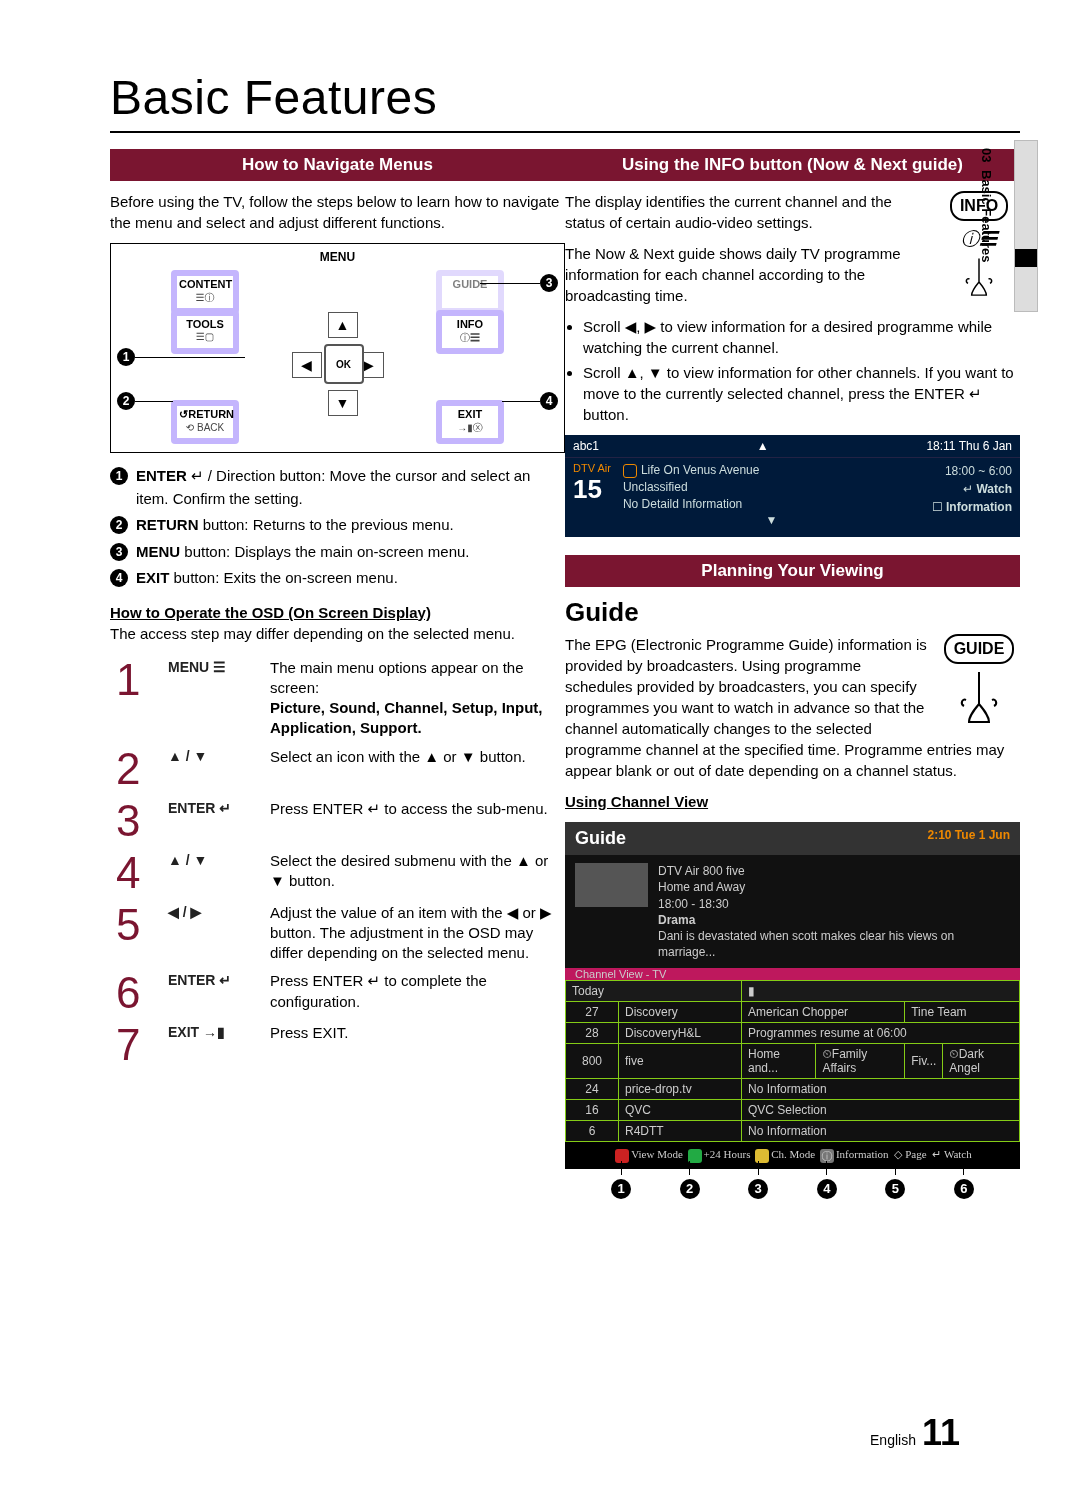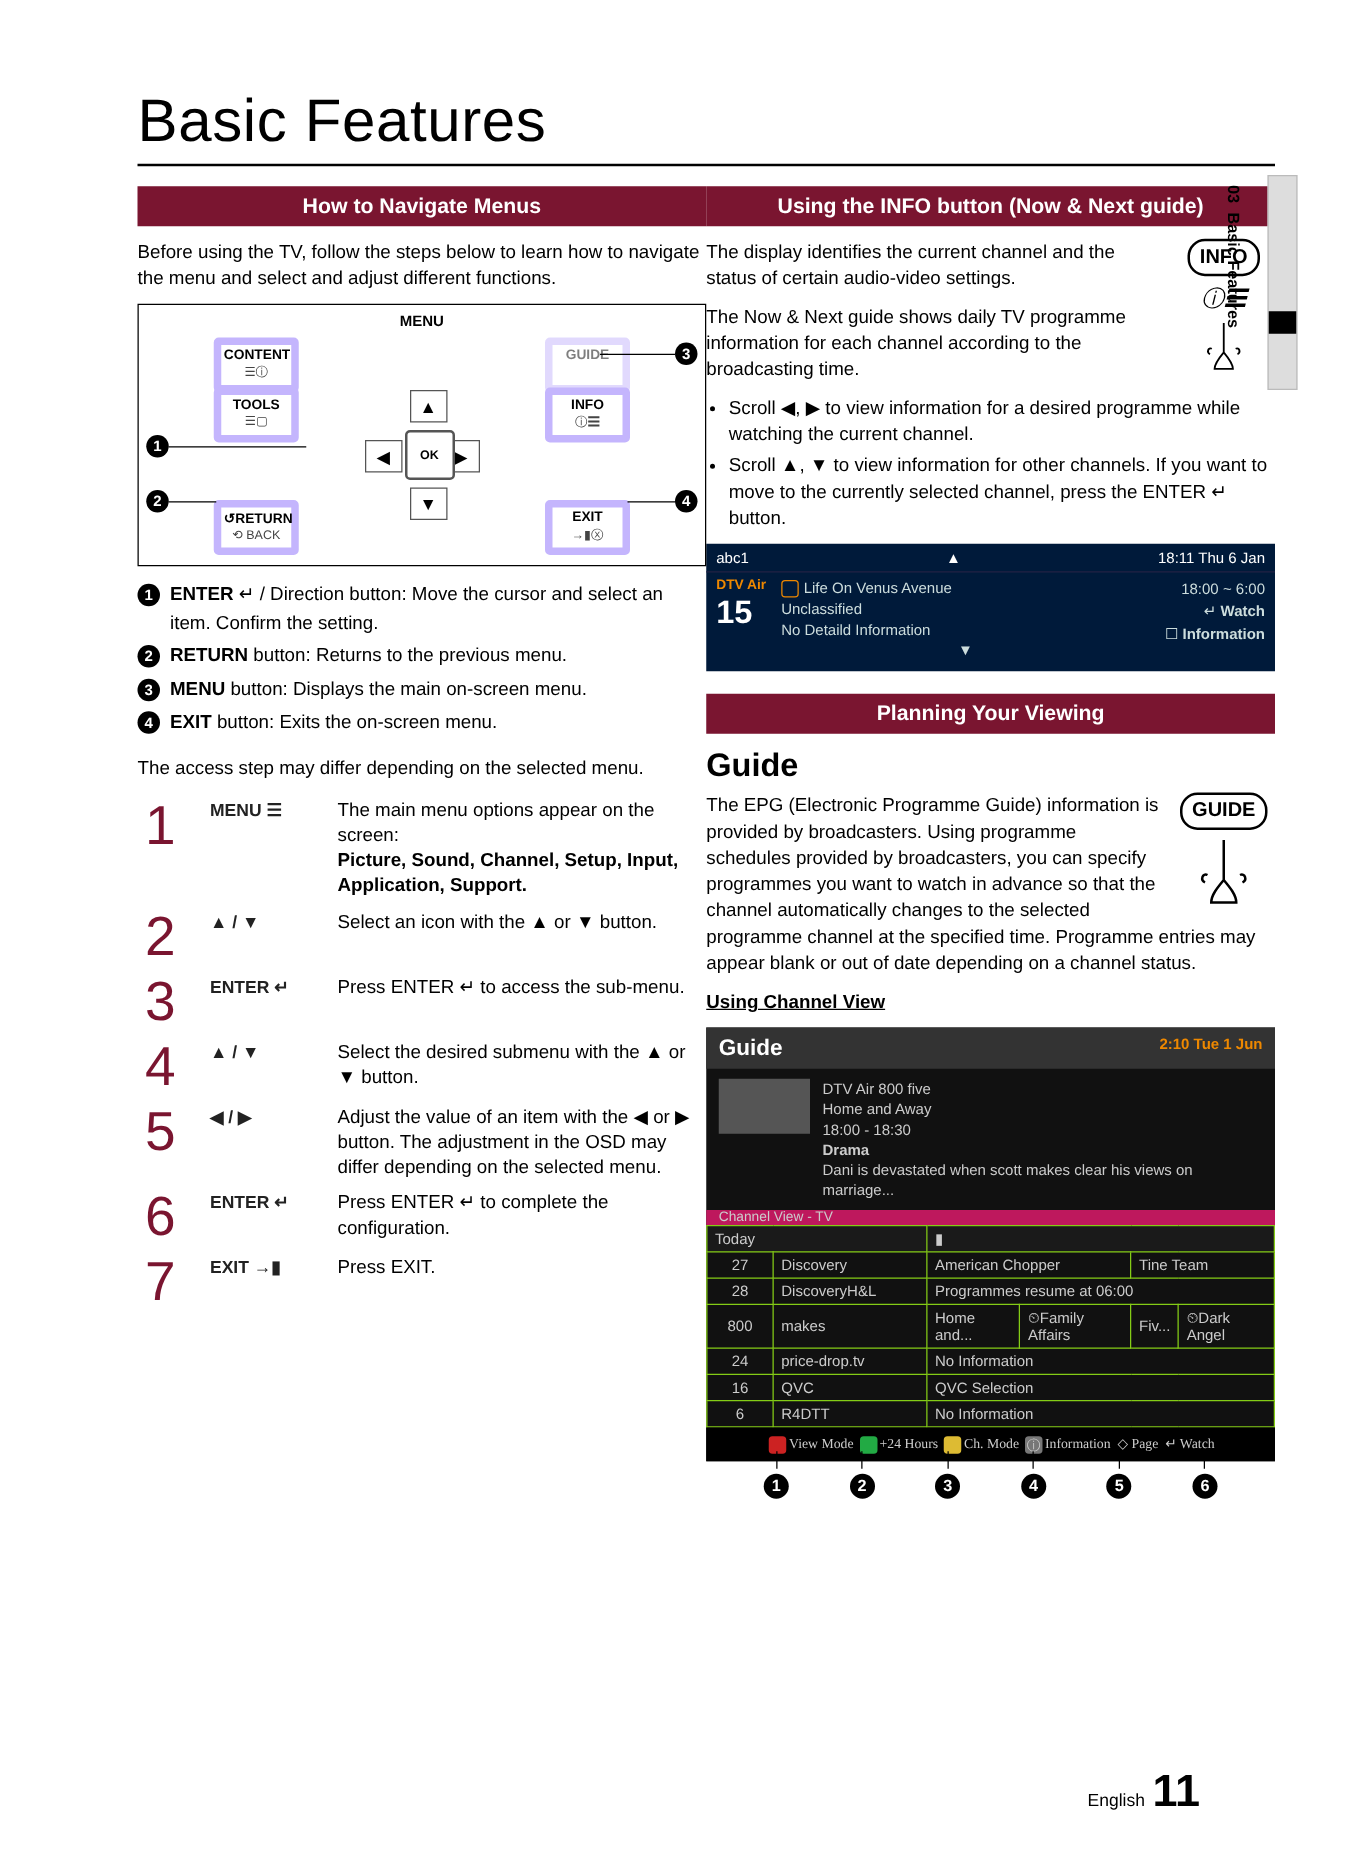--- a/index.html
+++ b/index.html
@@ -275,7 +275,7 @@
         </div>
         <div class="row2">
           <div>
-            <div style="color:#e80;font-size:11px;font-weight:bold;">DTV Air</div>
+            <div style="color:#e80;font-size:11px;">DTV Air</div>
             <div class="chnum">15</div>
           </div>
           <div class="mid">

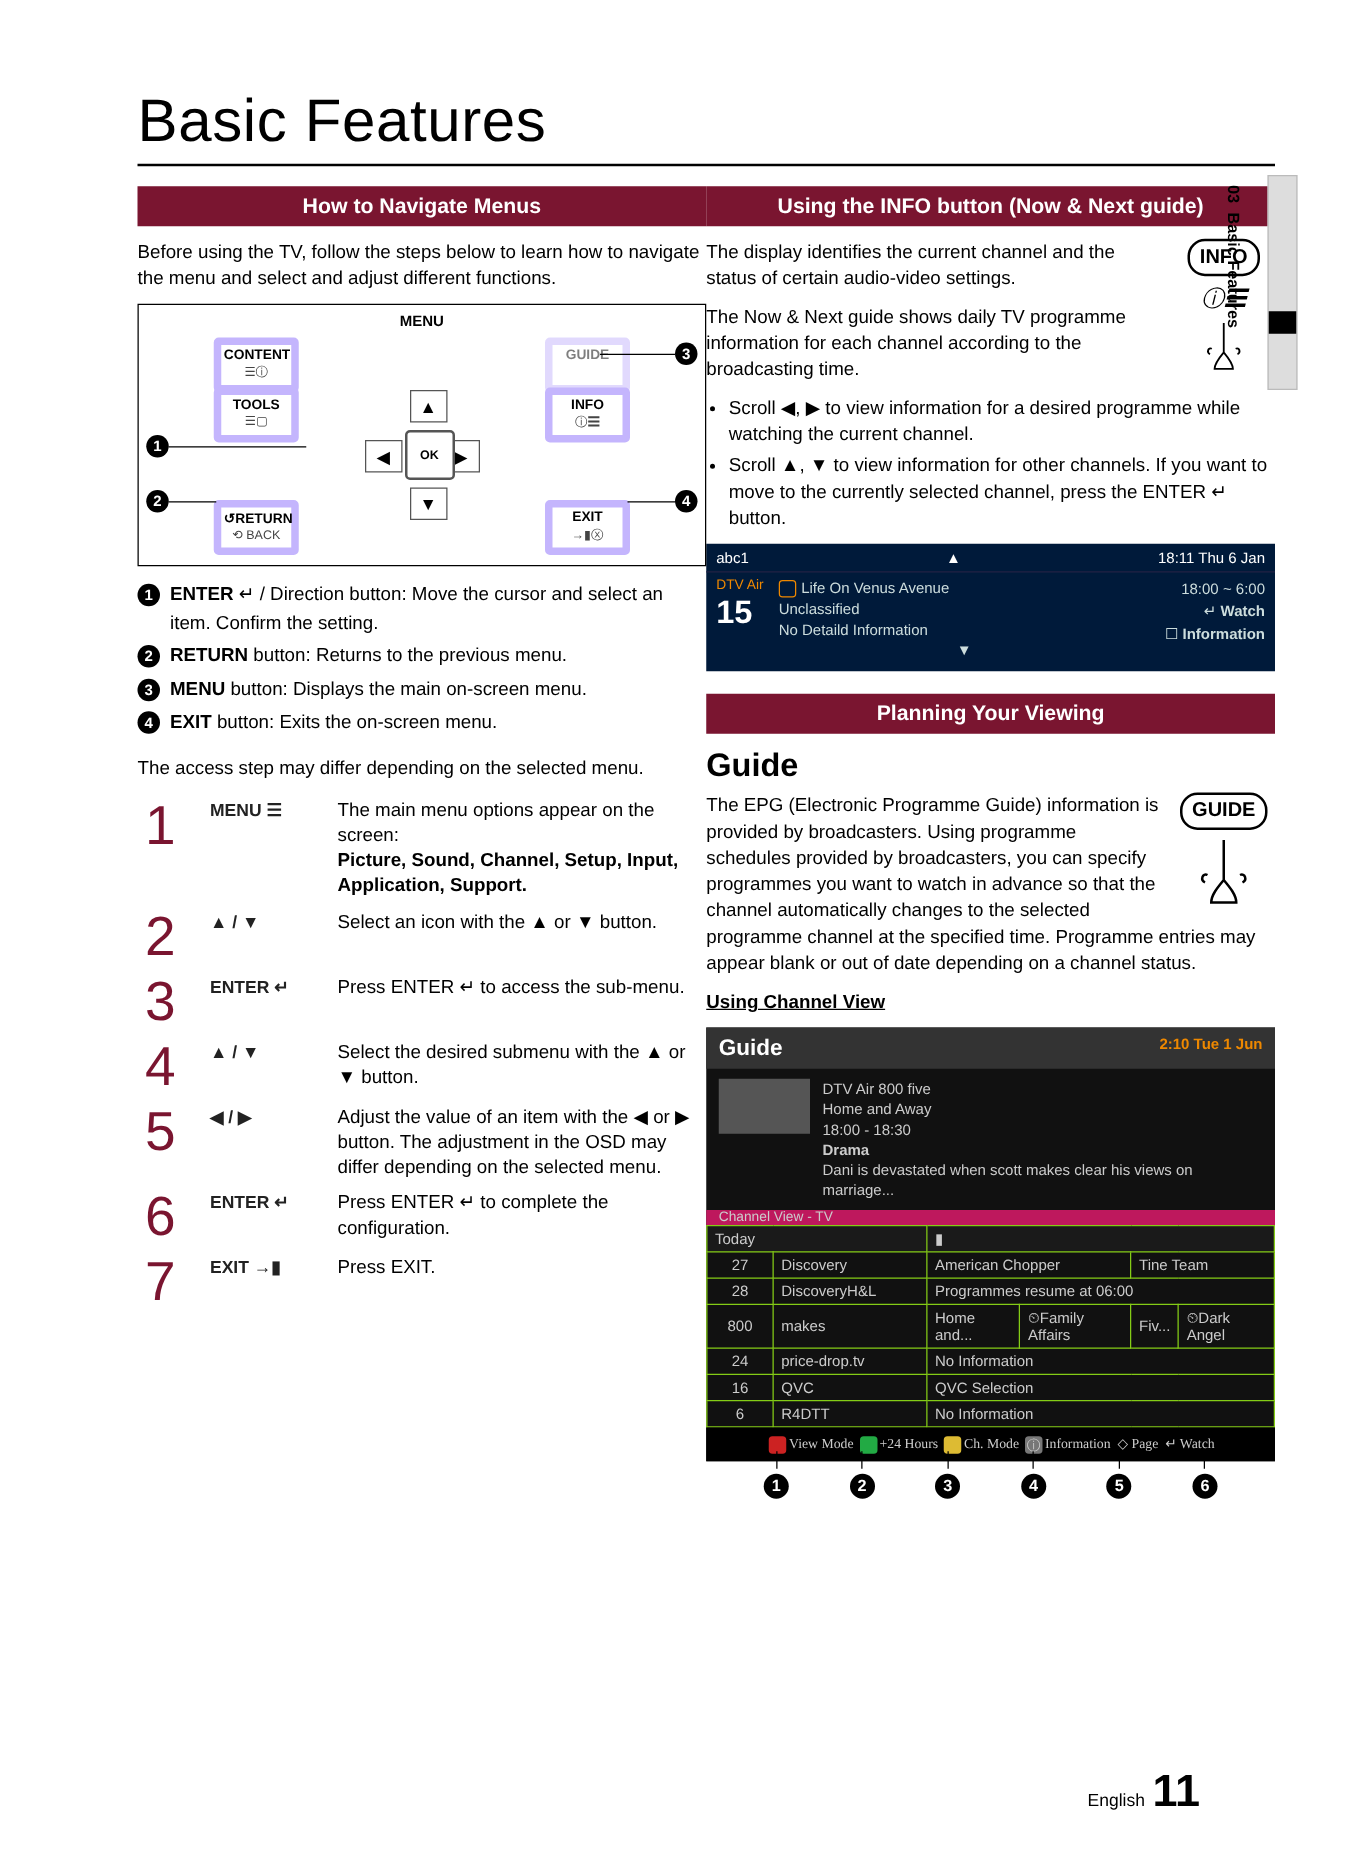--- a/index.html
+++ b/index.html
@@ -206,6 +206,7 @@
           </li>
       </ul>
 
+      <div class="osd-title">How to Operate the OSD (On Screen Display)</div>
       <p class="para">The access step may differ depending on the selected menu.</p>
 
       <table class="steps">

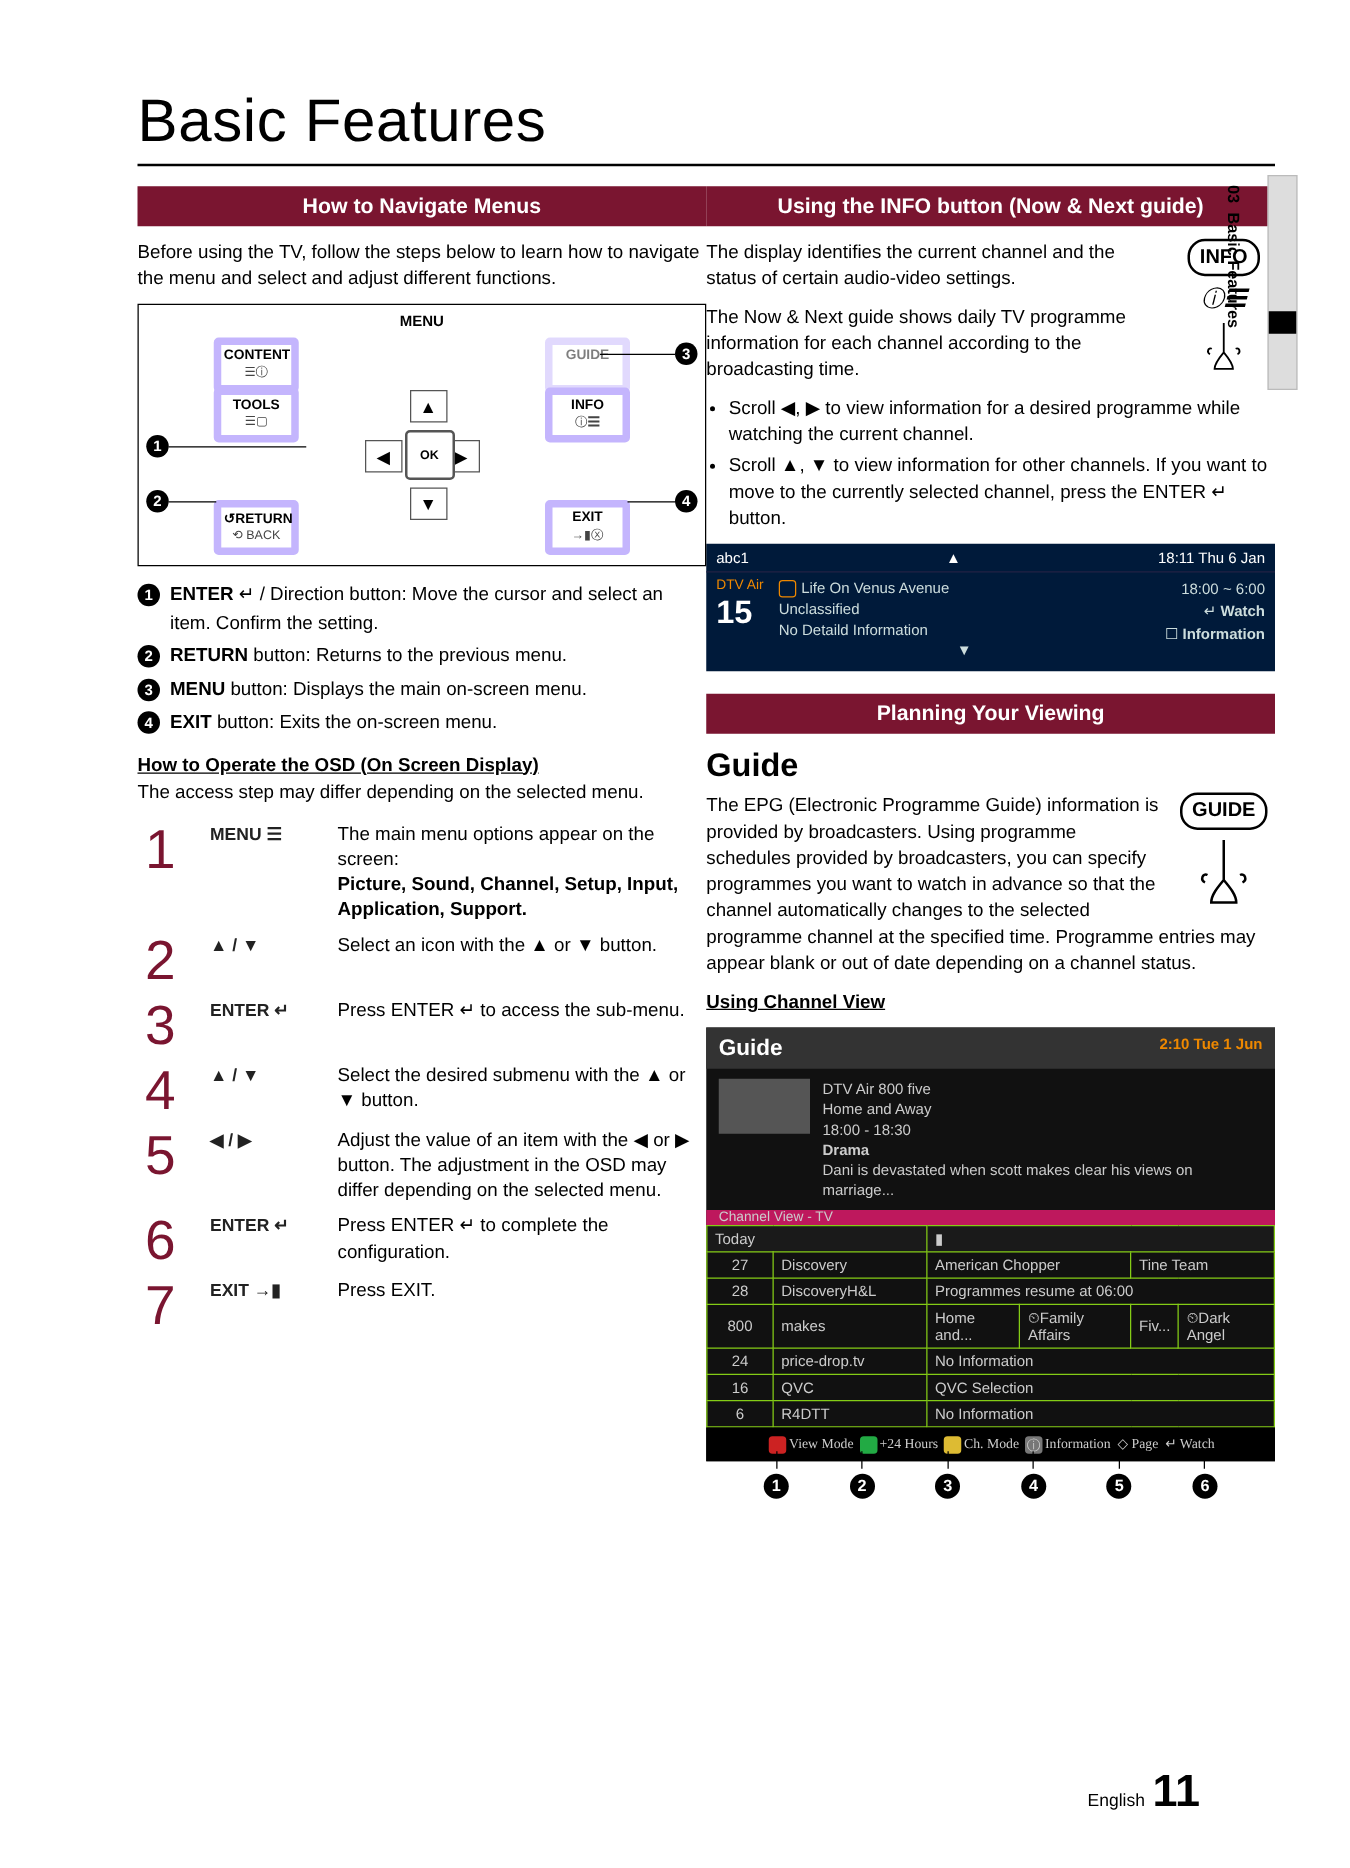--- a/index.html
+++ b/index.html
@@ -342,7 +342,7 @@
               </tr>
           <tr>
                 <td class="chnum">800</td>
-                <td class="chname">makes</td>
+                <td class="chname">five</td>
                 <td>Home and...</td>
                 <td>⏲Family Affairs</td>
                 <td>Fiv...</td>

